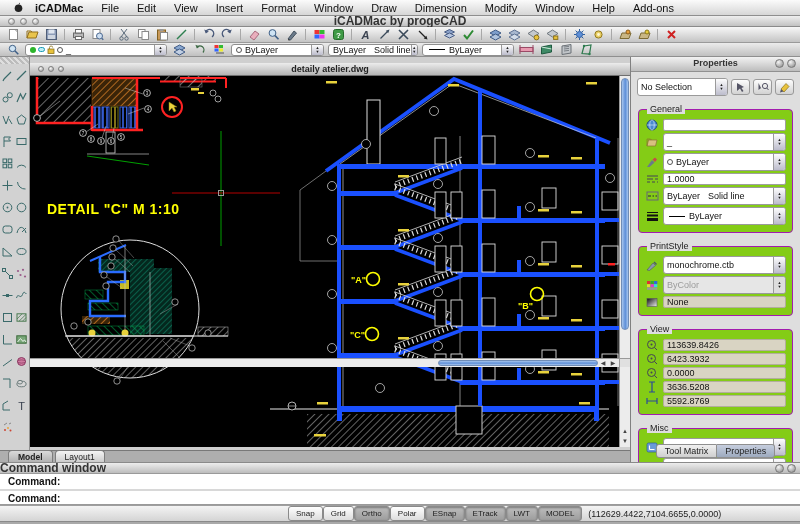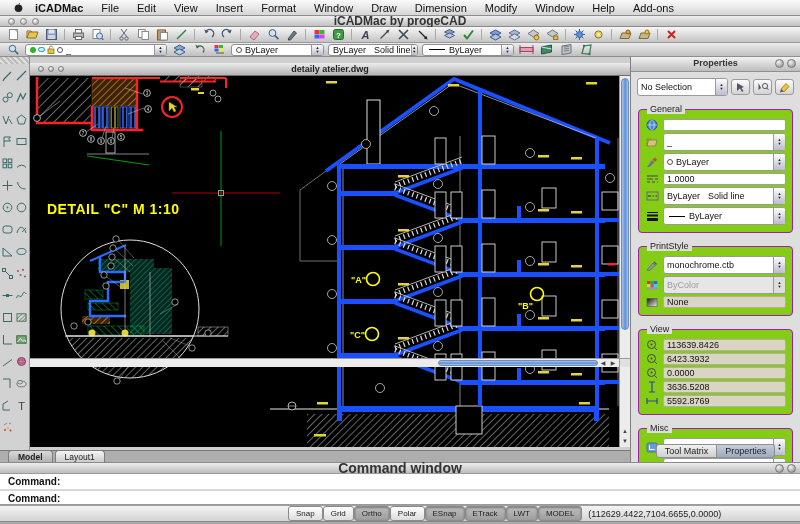--- a/index.html
+++ b/index.html
@@ -97,7 +97,7 @@
   .mtab.on{background:linear-gradient(#dadada,#b2b2b2);font-weight:bold}
   #cmdtitle{position:absolute;top:462px;left:0;width:800px;height:12px;
      background:linear-gradient(#ededed,#bdbdbd);border-top:1px solid #8a8a8a;border-bottom:1px solid #9a9a9a;box-sizing:border-box}
-  #cmdtitle .ct{position:absolute;left:0;right:0;text-align:center;font-size:14px;font-weight:bold;color:#333;line-height:11px}
+  #cmdtitle .ct{position:absolute;left:0;right:0;font-size:12px;font-weight:bold;color:#333;line-height:11px}
   #cmdbody{position:absolute;top:474px;left:0;width:800px;height:31px;background:#fff;border-bottom:1px solid #9a9a9a;box-sizing:border-box}
   #cmdhist{position:absolute;top:0;left:0;right:0;height:17px;border-bottom:2px solid #d8d8d8;box-sizing:border-box}
   #cmdline{position:absolute;top:19px;left:0;right:0;height:12px}

